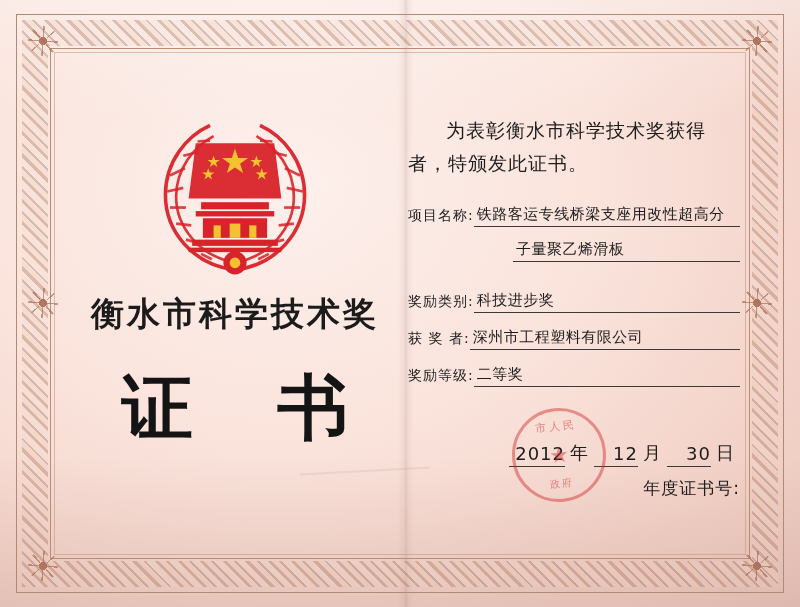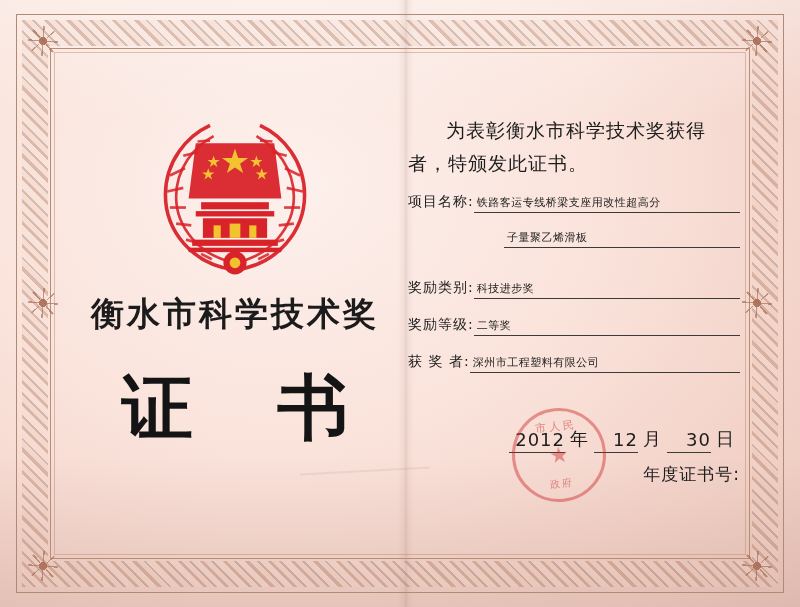--- a/index.html
+++ b/index.html
@@ -159,6 +159,7 @@
     line-height: 33px;
     letter-spacing: 1px;
     text-indent: 38px;
+    margin-bottom: 14px;
   }
   .field-row {
     display: flex;

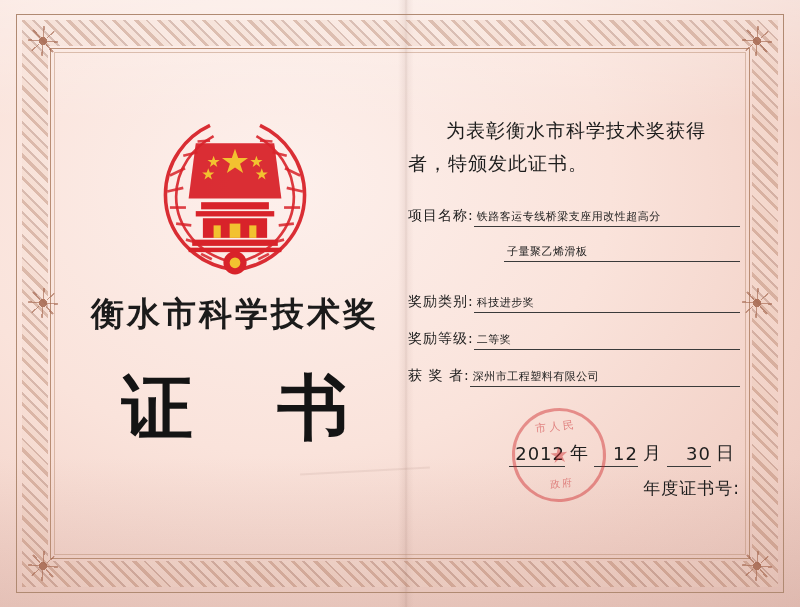--- a/index.html
+++ b/index.html
@@ -176,7 +176,7 @@
   }
   .field-value {
     flex: 1 1 auto;
-    font-size: 11px;
+    font-size: 15px;
     letter-spacing: .5px;
     border-bottom: 1px solid #3a3a3a;
     padding: 0 2px 2px 3px;

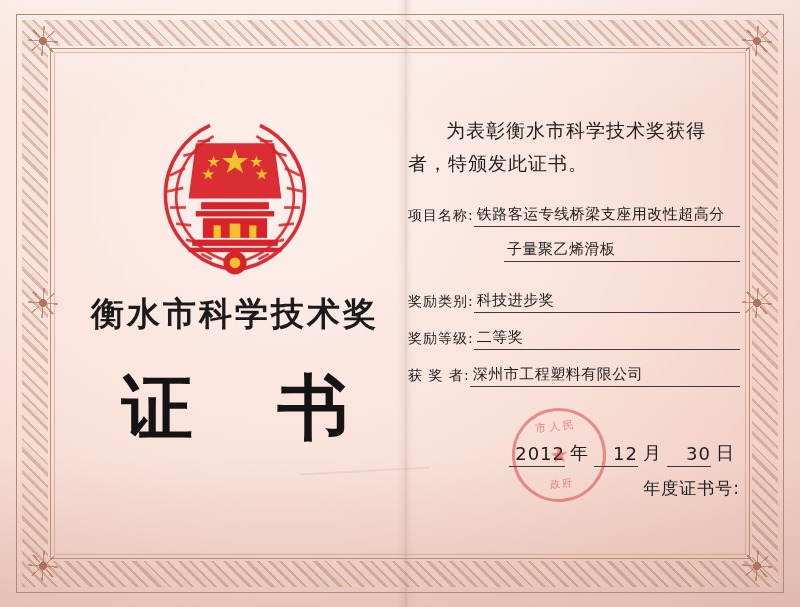--- a/index.html
+++ b/index.html
@@ -184,7 +184,7 @@
     overflow: hidden;
   }
   .field-value.cont {
-    margin-left: 8px;
+    margin-left: 17px;
   }
   .cont-row {
     display: flex;

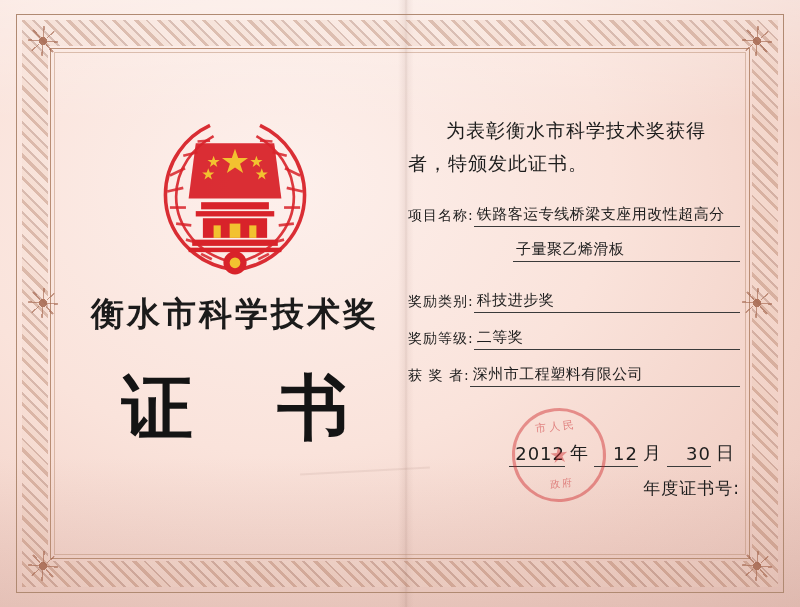--- a/index.html
+++ b/index.html
@@ -372,13 +372,13 @@
       </div>
 
       <div class="field-row">
+        <span class="field-label">获 奖 者:</span>
+        <span class="field-value">深州市工程塑料有限公司</span>
+      </div>
+
+      <div class="field-row">
         <span class="field-label">奖励等级:</span>
         <span class="field-value">二等奖</span>
-      </div>
-
-      <div class="field-row">
-        <span class="field-label">获 奖 者:</span>
-        <span class="field-value">深州市工程塑料有限公司</span>
       </div>
 
       <div class="date-row">

